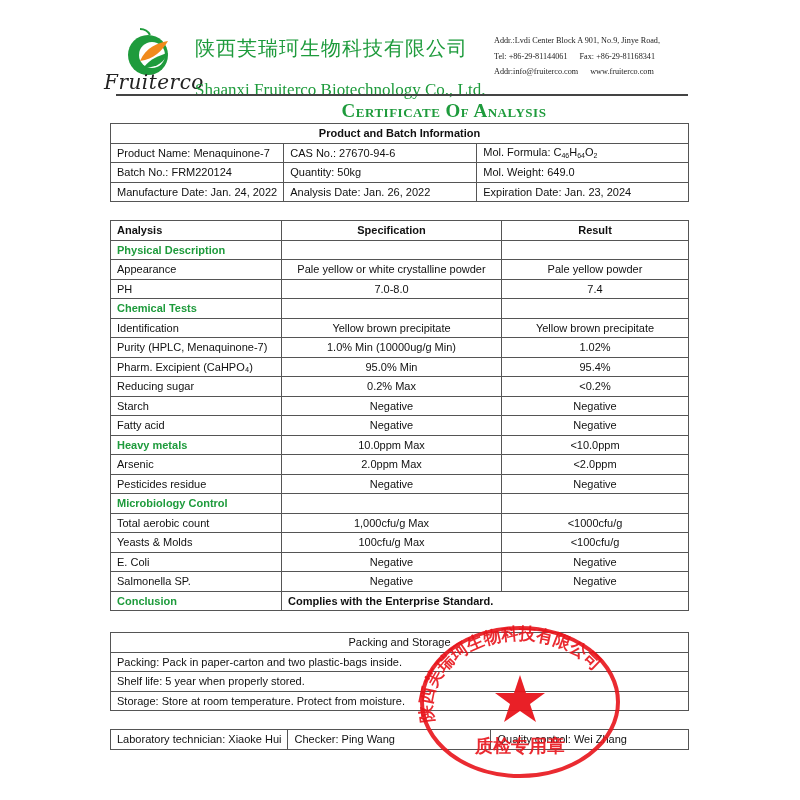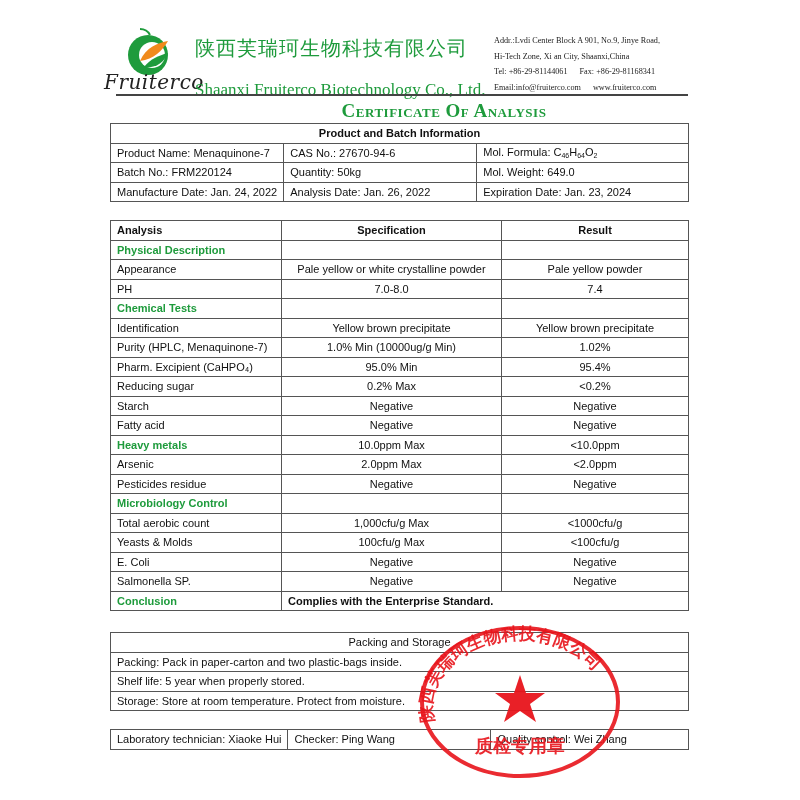--- a/index.html
+++ b/index.html
@@ -41,7 +41,6 @@
 <div class="en-name">Shaanxi Fruiterco Biotechnology Co., Ltd.</div>
 <div class="contact">
   <div>Addr.:Lvdi Center Block A 901, No.9, Jinye Road,</div>
-  <div>Hi-Tech Zone, Xi an City, Shaanxi,China</div>
   <div class="row2"><span>Tel: +86-29-81144061</span><span>Fax: +86-29-81168341</span></div>
   <div class="row2"><span>Email:info@fruiterco.com</span><span>www.fruiterco.com</span></div>
 </div>

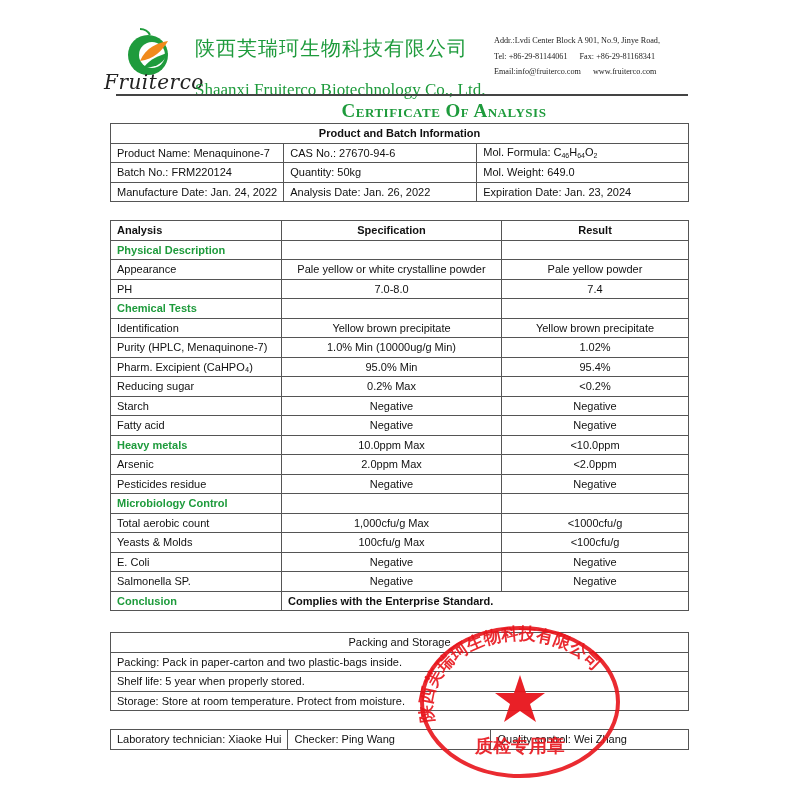--- a/index.html
+++ b/index.html
@@ -42,7 +42,7 @@
 <div class="contact">
   <div>Addr.:Lvdi Center Block A 901, No.9, Jinye Road,</div>
   <div class="row2"><span>Tel: +86-29-81144061</span><span>Fax: +86-29-81168341</span></div>
-  <div class="row2"><span>Email:info@fruiterco.com</span><span>www.fruiterco.com</span></div>
+  <div class="row2"><span>Addr:info@fruiterco.com</span><span>www.fruiterco.com</span></div>
 </div>
 <div class="hr"></div>
 <div class="title">Certificate Of Analysis</div>

